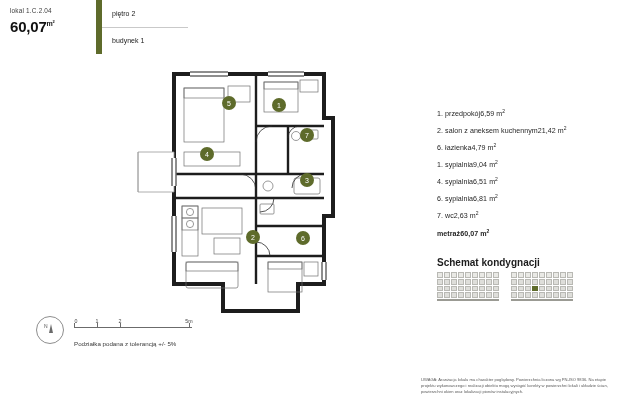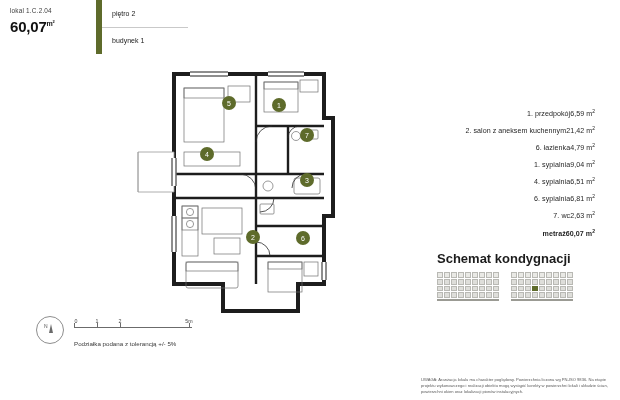--- a/index.html
+++ b/index.html
@@ -76,7 +76,7 @@
   }
   .room-row {
     display: flex;
-    justify-content: flex-end;
+    justify-content: flex-start;
     align-items: baseline;
     font-size: 7.1px;
     color: #1f1f1f;

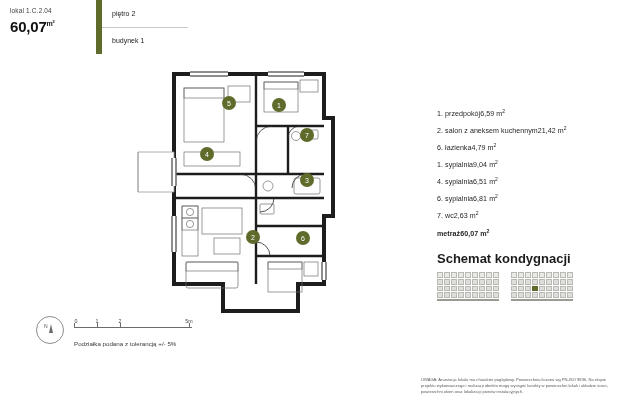--- a/index.html
+++ b/index.html
@@ -99,8 +99,8 @@
   .schema-title {
     position: absolute;
     left: 437px;
-    top: 251px;
-    font-size: 13px;
+    top: 257px;
+    font-size: 10px;
     font-weight: bold;
     color: #1c1c1c;
   }

